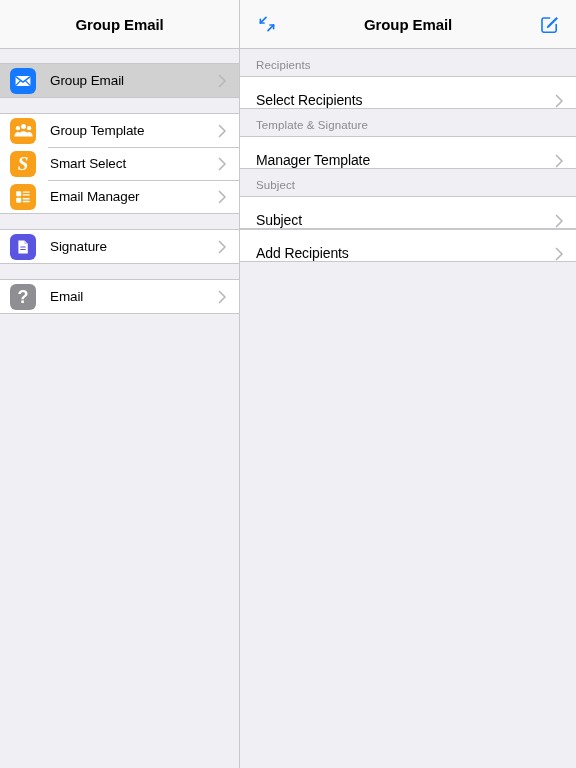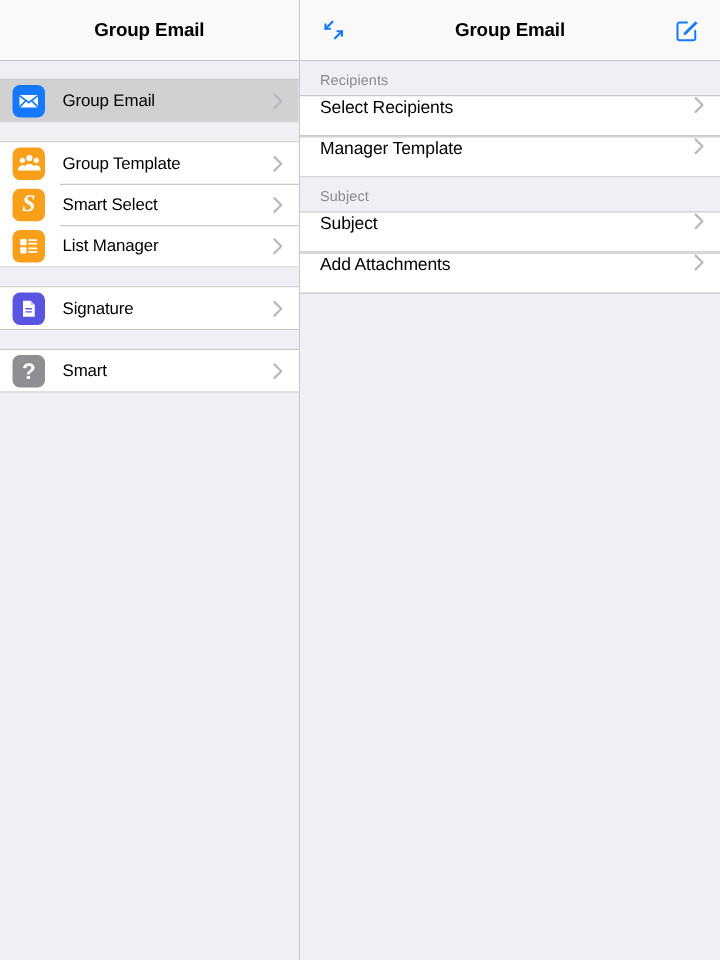--- a/index.html
+++ b/index.html
@@ -206,7 +206,7 @@
     border-top: 1px solid #c8c7cc;
     border-bottom: 1px solid #c8c7cc;
     display: flex;
-    align-items: flex-start;
+    align-items: flex-end;
     padding: 0 10px 0 16px;
     box-sizing: border-box;
   }

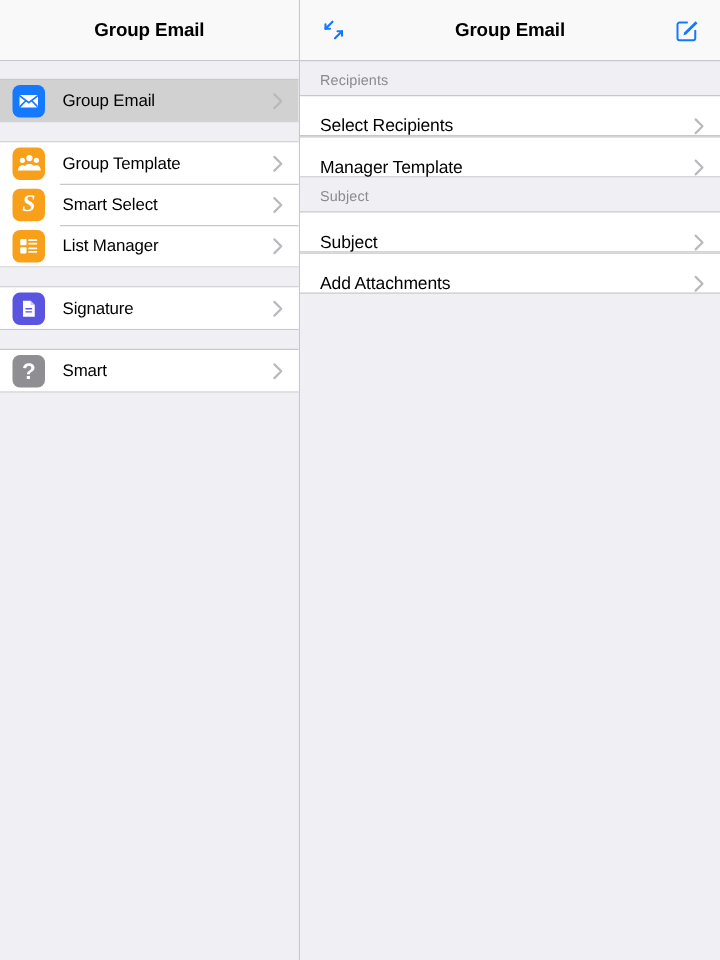--- a/index.html
+++ b/index.html
@@ -368,6 +368,7 @@
         </svg>
       </div>
 
+      <div class="sec-header">Template &amp; Signature</div>
       <div class="sec-cell">
         <span class="sec-cell-label">Manager Template</span>
         <svg class="chev" viewBox="0 0 9 14">

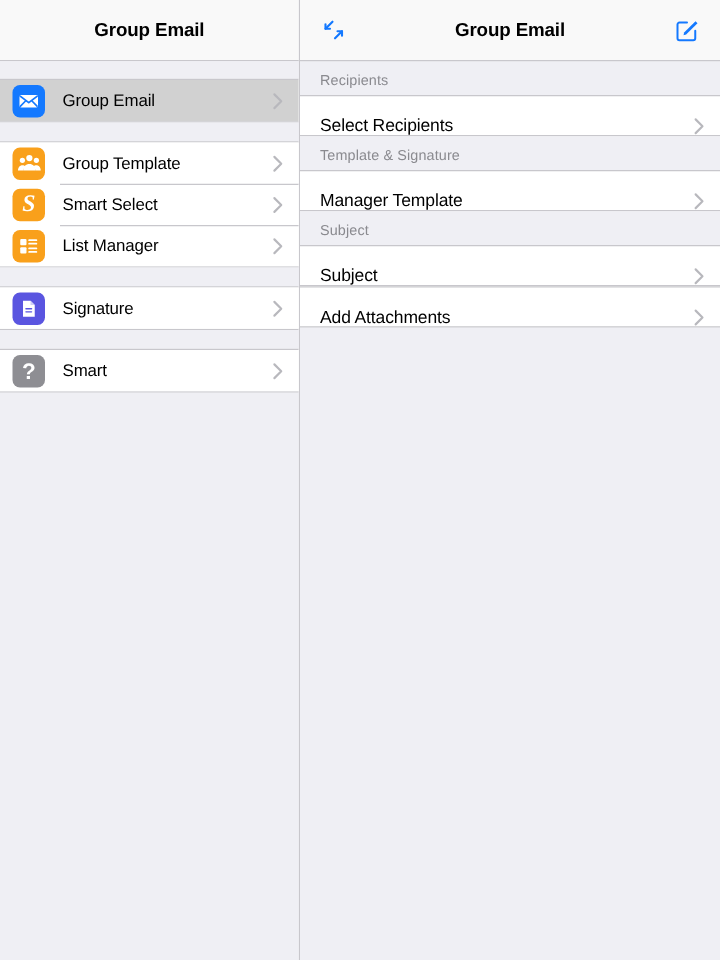--- a/index.html
+++ b/index.html
@@ -289,7 +289,7 @@
               <rect x="8.6" y="12.8" width="7.2" height="1.4" rx="0.7" fill="#ffffff"></rect>
             </svg>
           </span>
-          <span class="sb-label">List Manager</span>
+          <span class="sb-label">Email Manager</span>
           <svg class="chev" viewBox="0 0 9 14">
             <path d="M1.5 1.5 L7 7 L1.5 12.5"></path>
           </svg>

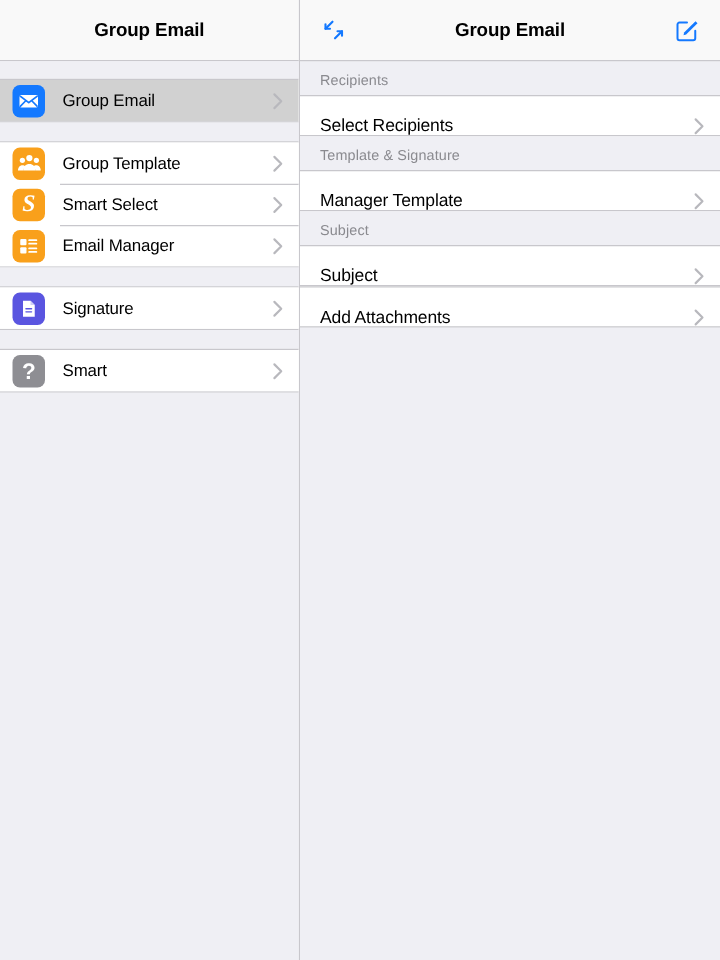--- a/index.html
+++ b/index.html
@@ -385,7 +385,7 @@
       </div>
 
       <div class="sec-cell">
-        <span class="sec-cell-label">Add Attachments</span>
+        <span class="sec-cell-label">Add Recipients</span>
         <svg class="chev" viewBox="0 0 9 14">
           <path d="M1.5 1.5 L7 7 L1.5 12.5"></path>
         </svg>

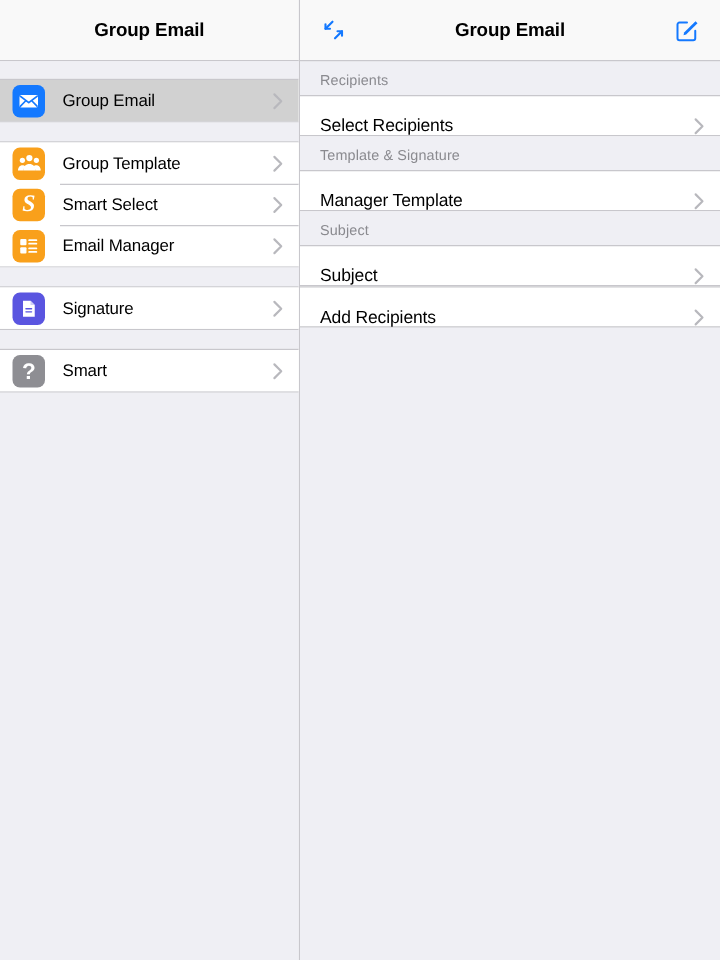--- a/index.html
+++ b/index.html
@@ -322,7 +322,7 @@
           <span class="sb-icon ic-gray">
             <span class="glyph-q">?</span>
           </span>
-          <span class="sb-label">Smart</span>
+          <span class="sb-label">Email</span>
           <svg class="chev" viewBox="0 0 9 14">
             <path d="M1.5 1.5 L7 7 L1.5 12.5"></path>
           </svg>

